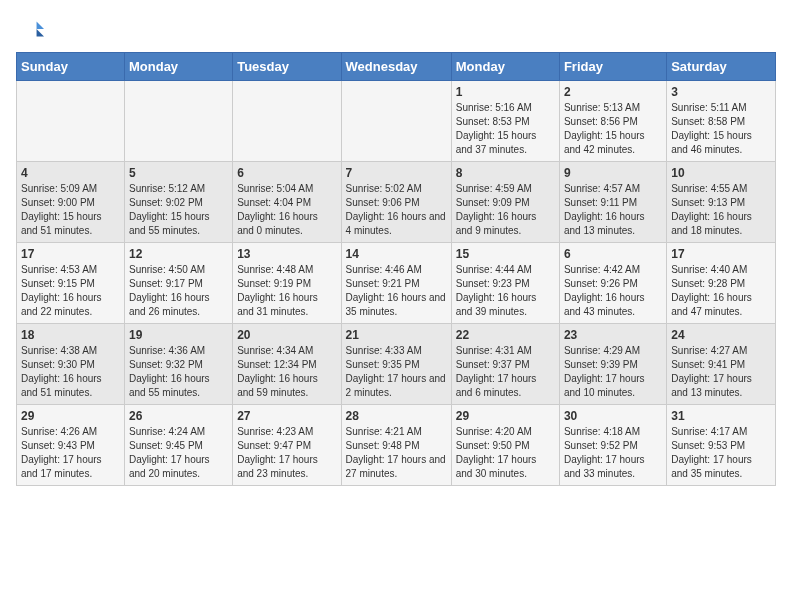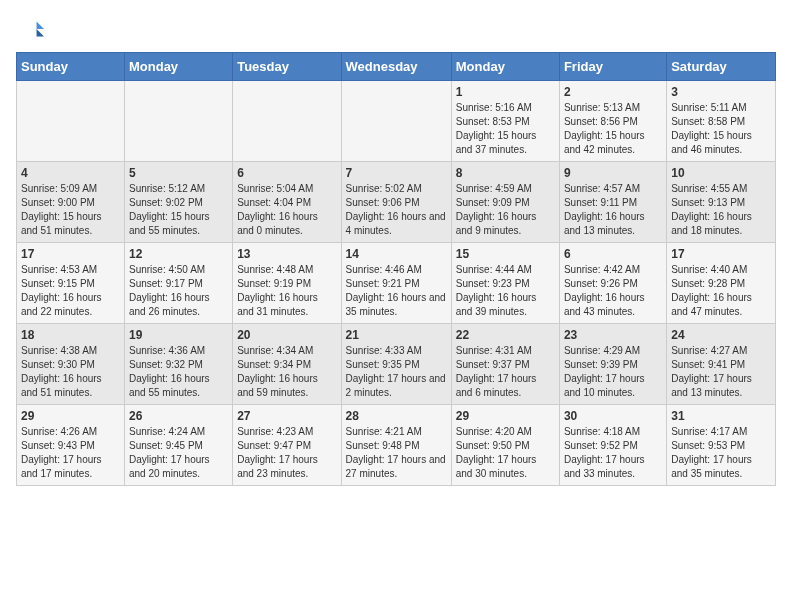--- a/index.html
+++ b/index.html
@@ -274,7 +274,7 @@
         <td>
           <span class="day-number">20</span>
           <div class="day-info">Sunrise: 4:34 AM
-Sunset: 9:34 PM
+Sunset: 12:34 PM
 Daylight: 16 hours
 and 59 minutes.</div>
         </td>

